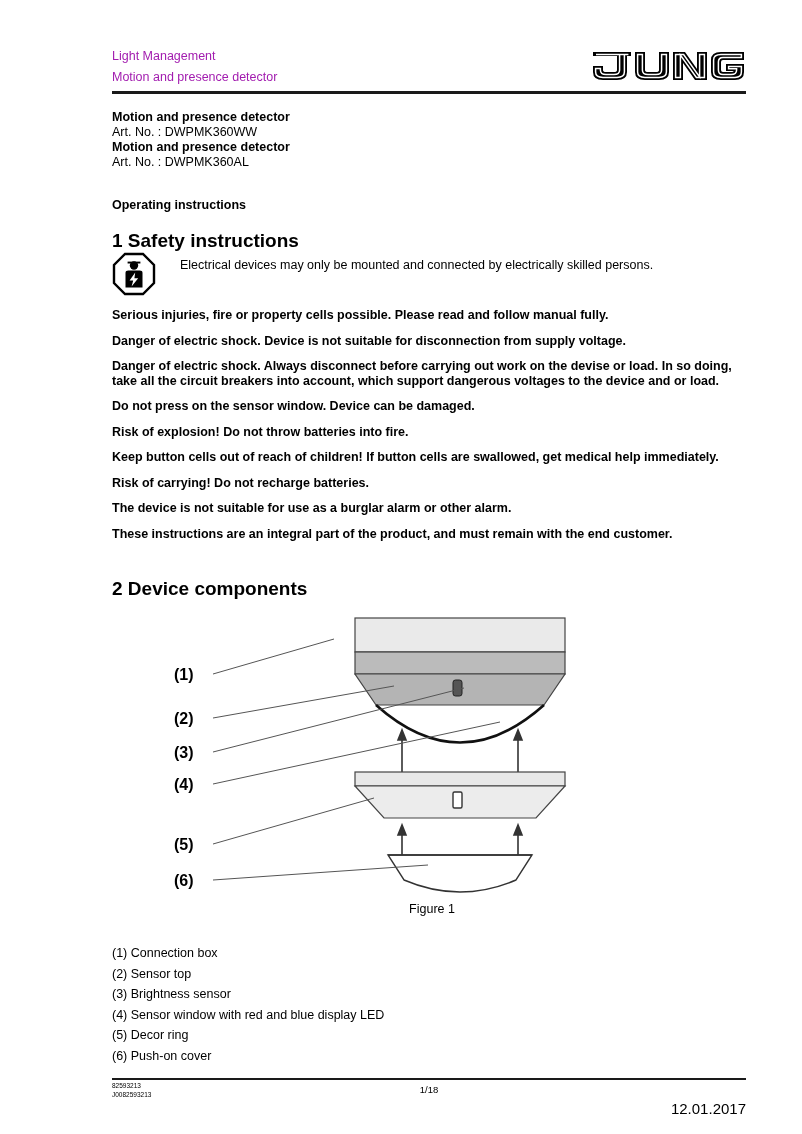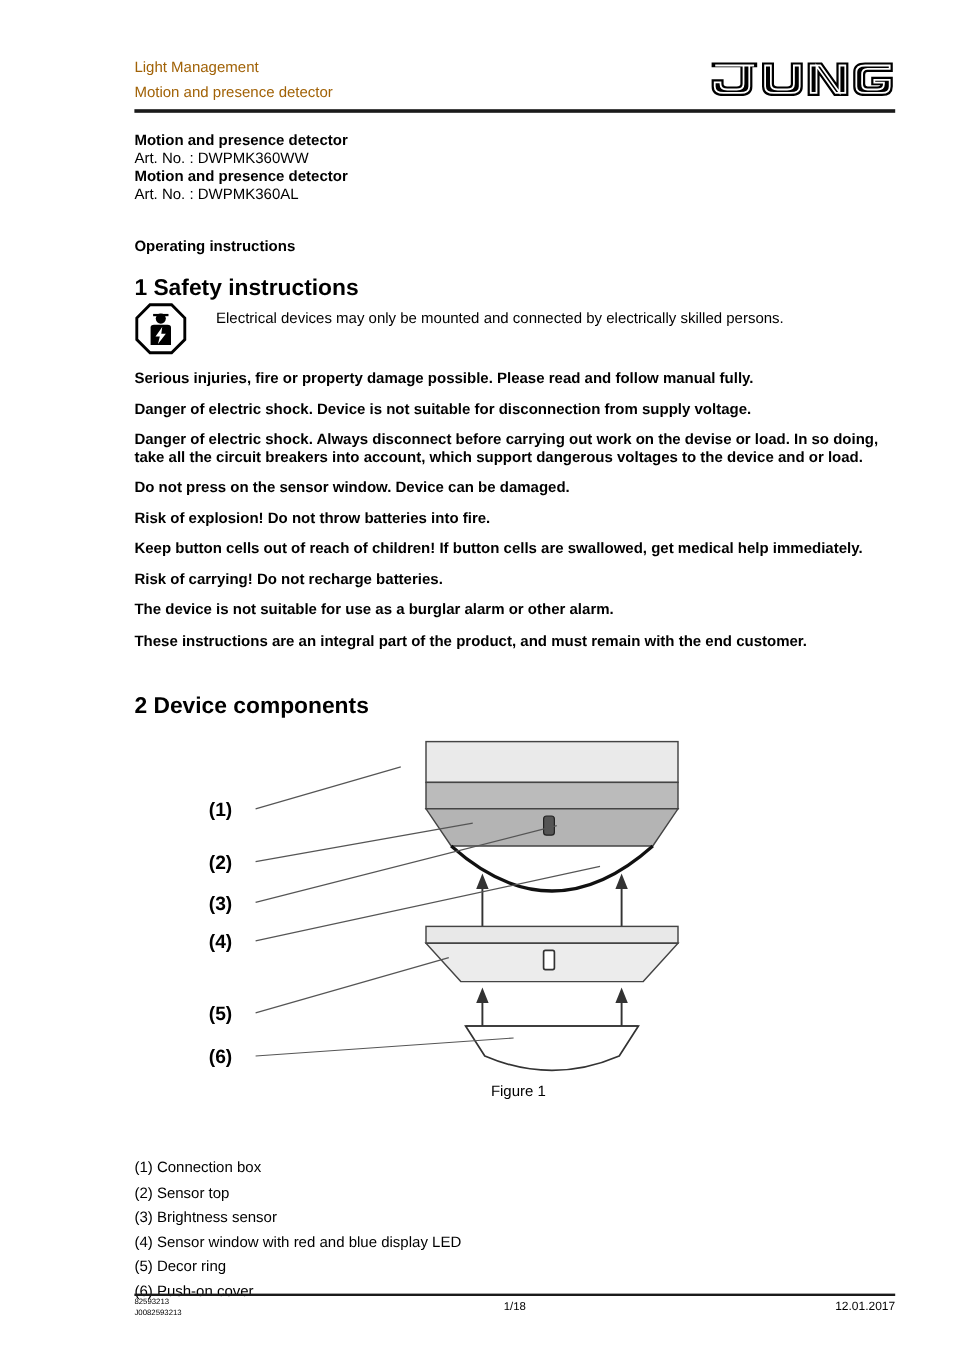--- a/index.html
+++ b/index.html
@@ -32,7 +32,7 @@
   .header-text {
     font-size: 12.5px;
     line-height: 21px;
-    color: #a16207;
+    color: #a21caf;
   }
   .header-rule {
     position: absolute;

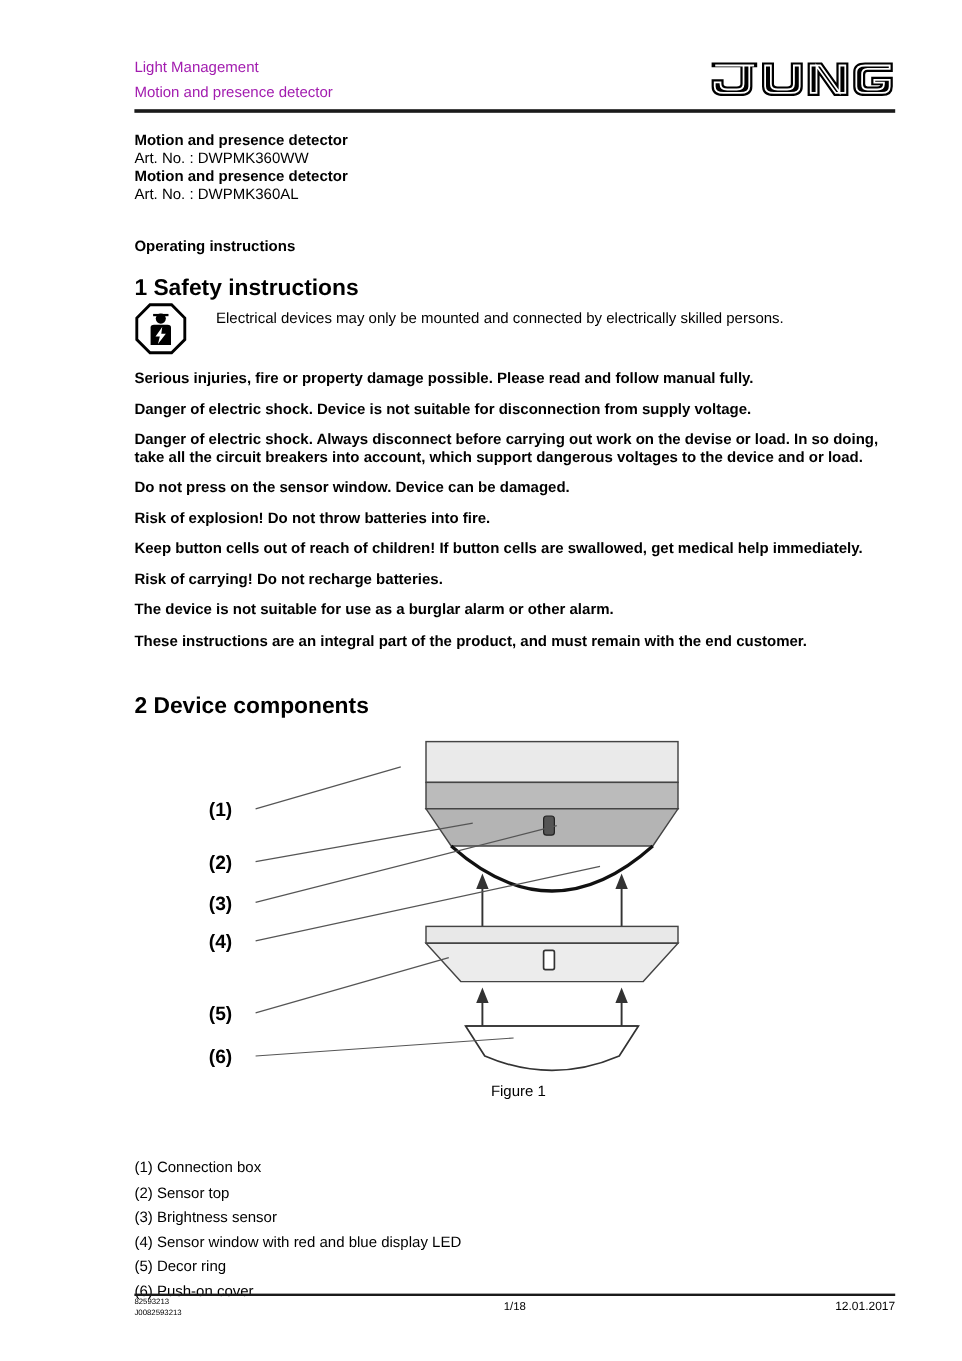--- a/index.html
+++ b/index.html
@@ -245,7 +245,7 @@
   <div class="icon-caption">Electrical devices may only be mounted and connected by electrically skilled persons.</div>
 
   <div class="warnings">
-    <div class="warn">Serious injuries, fire or property damage possible. Please read and follow manual fully.</div>
+    <div class="warn">Serious injuries, fire or property cells possible. Please read and follow manual fully.</div>
     <div class="warn">Danger of electric shock. Device is not suitable for disconnection from supply voltage.</div>
     <div class="warn">Danger of electric shock. Always disconnect before carrying out work on the devise or load. In so doing, take all the circuit breakers into account, which support dangerous voltages to the device and or load.</div>
     <div class="warn">Do not press on the sensor window. Device can be damaged.</div>

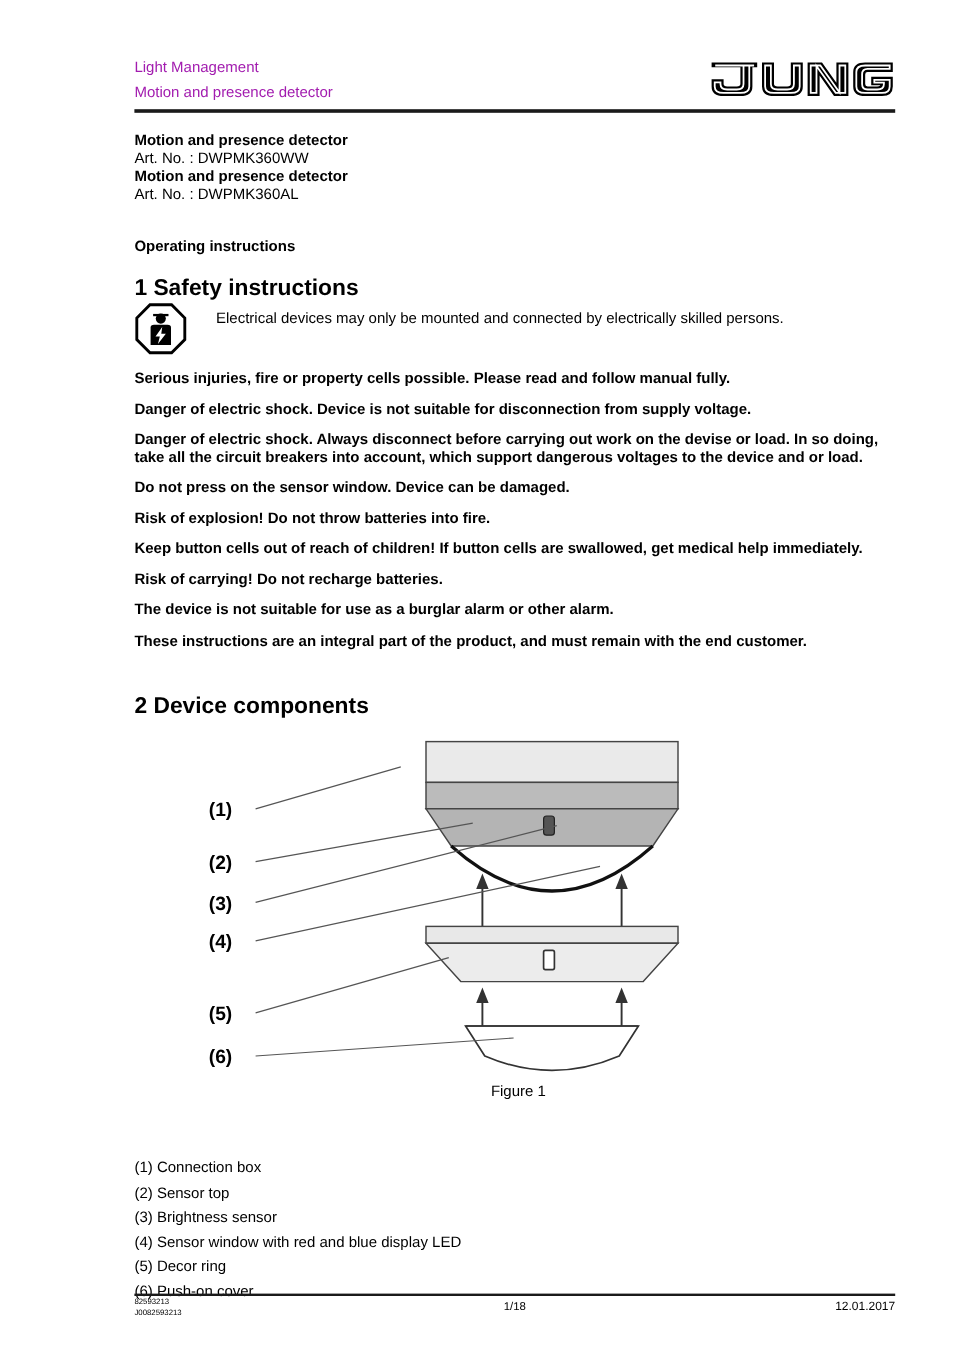--- a/index.html
+++ b/index.html
@@ -150,7 +150,6 @@
     left: 112px;
     top: 943px;
     width: 500px;
-    margin-top: 20px;
   }
   .components .item {
     font-size: 12.5px;

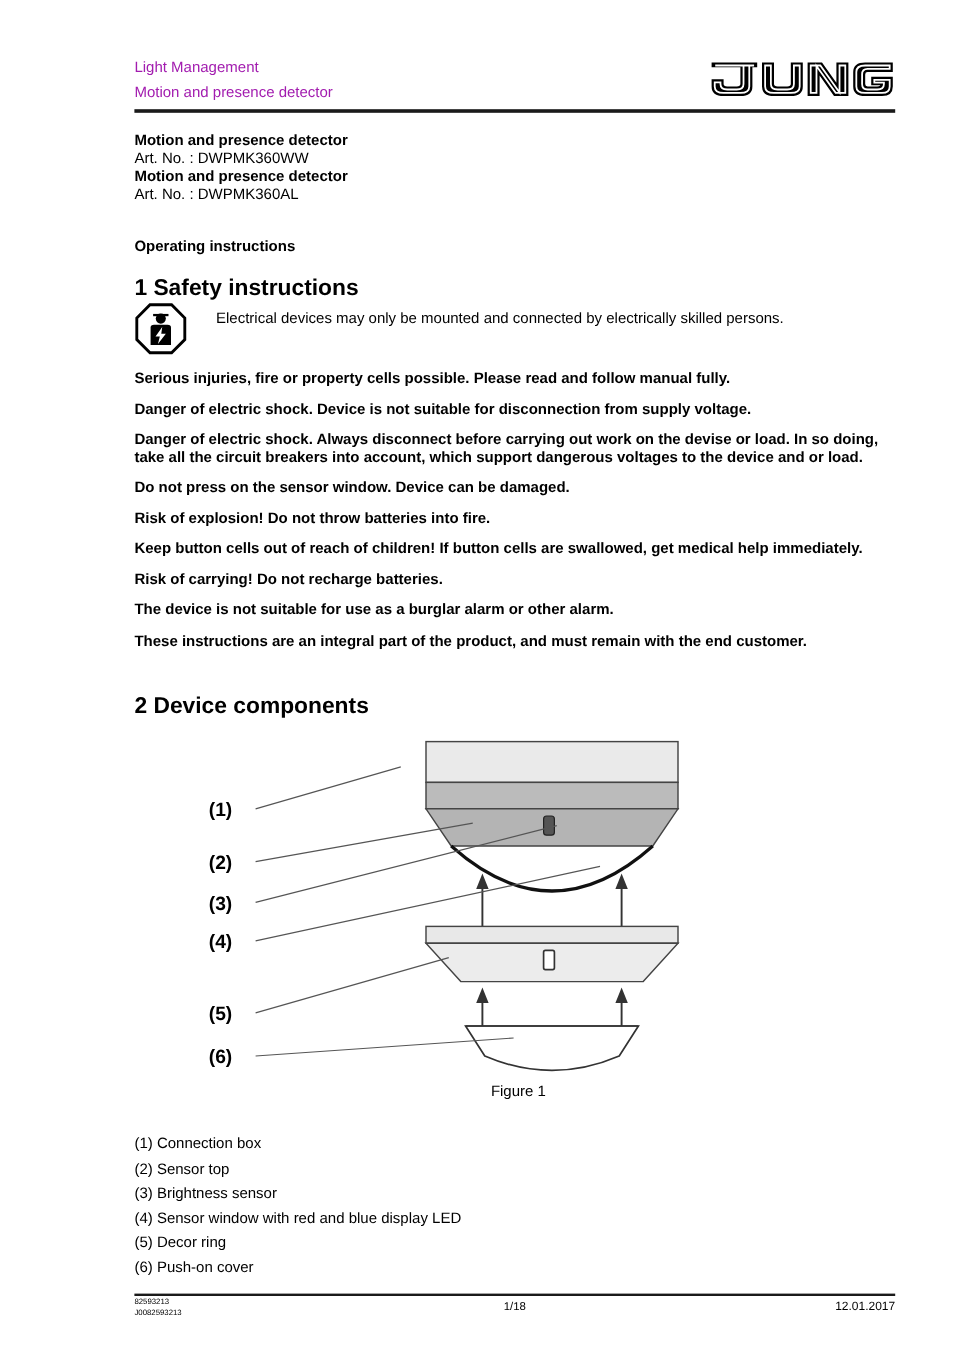--- a/index.html
+++ b/index.html
@@ -188,8 +188,8 @@
   }
   .footer-right {
     position: absolute;
-    right: 0; top: 2px;
-    font-size: 10px;
+    right: 0; top: 18px;
+    font-size: 15px;
   }
 </style>
 </head>

